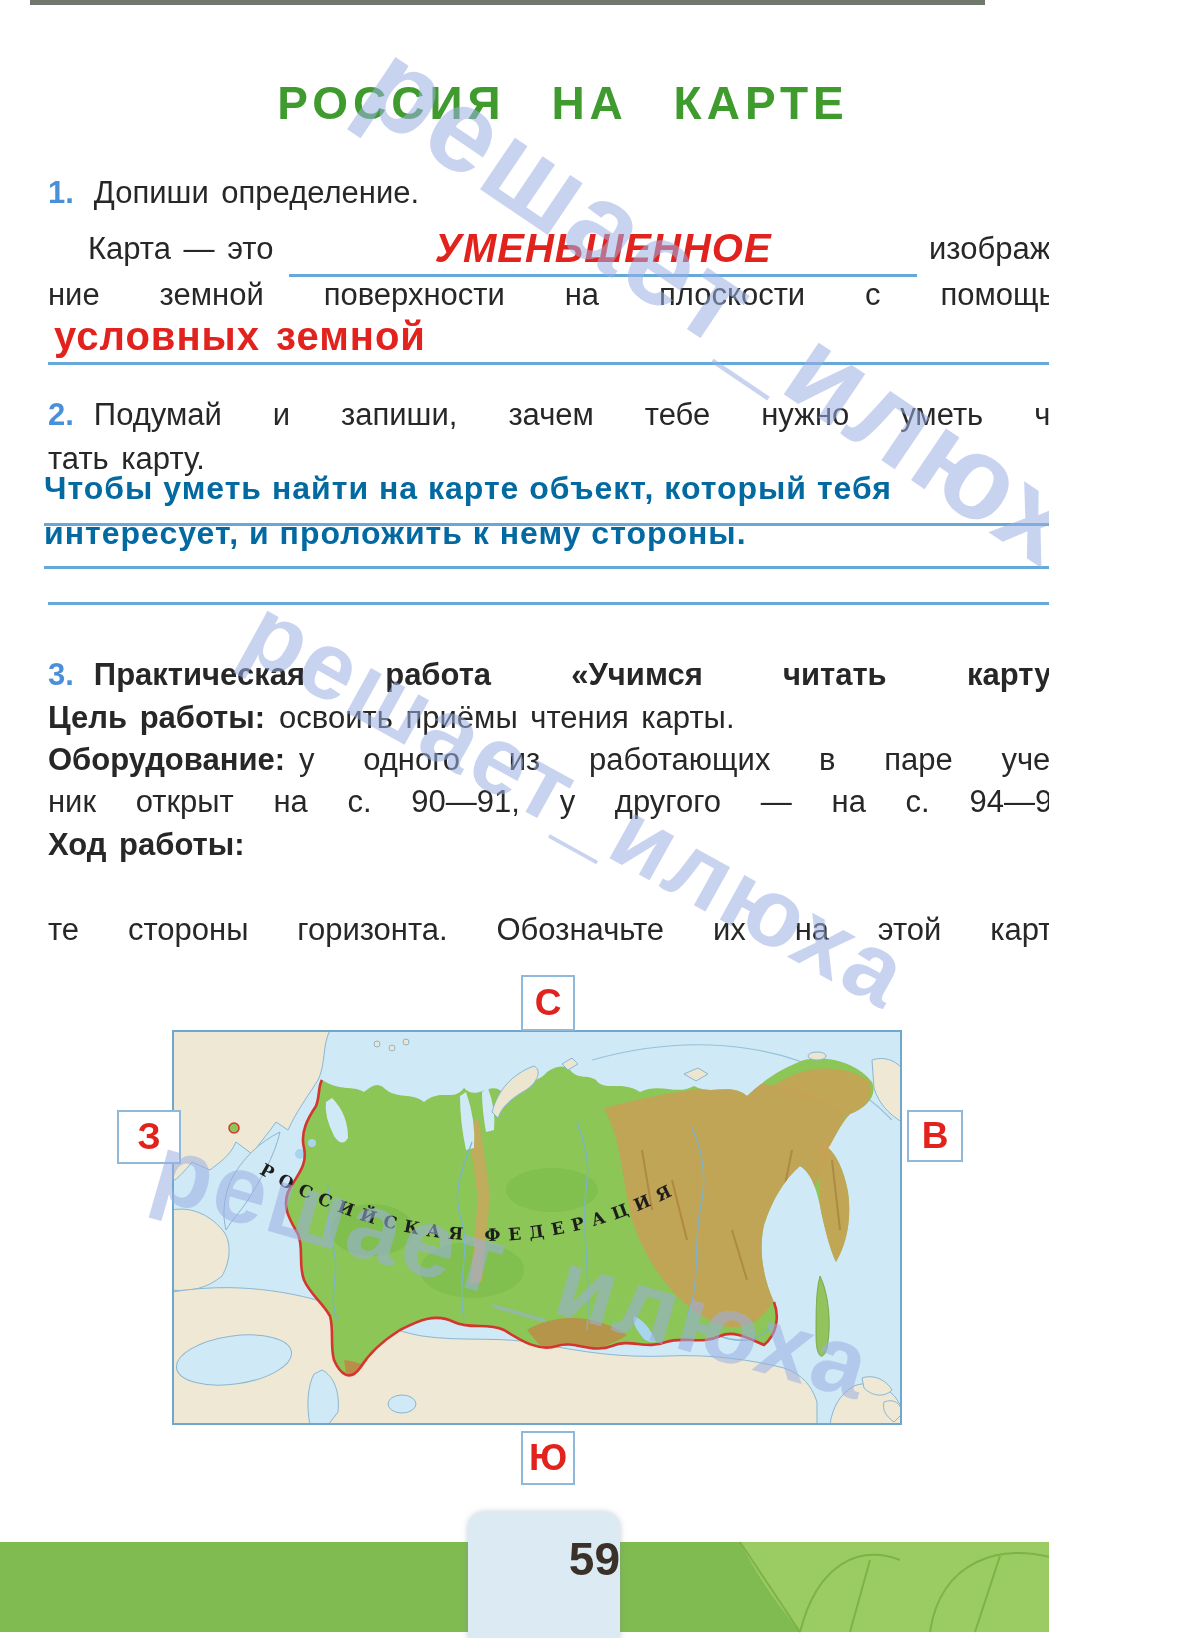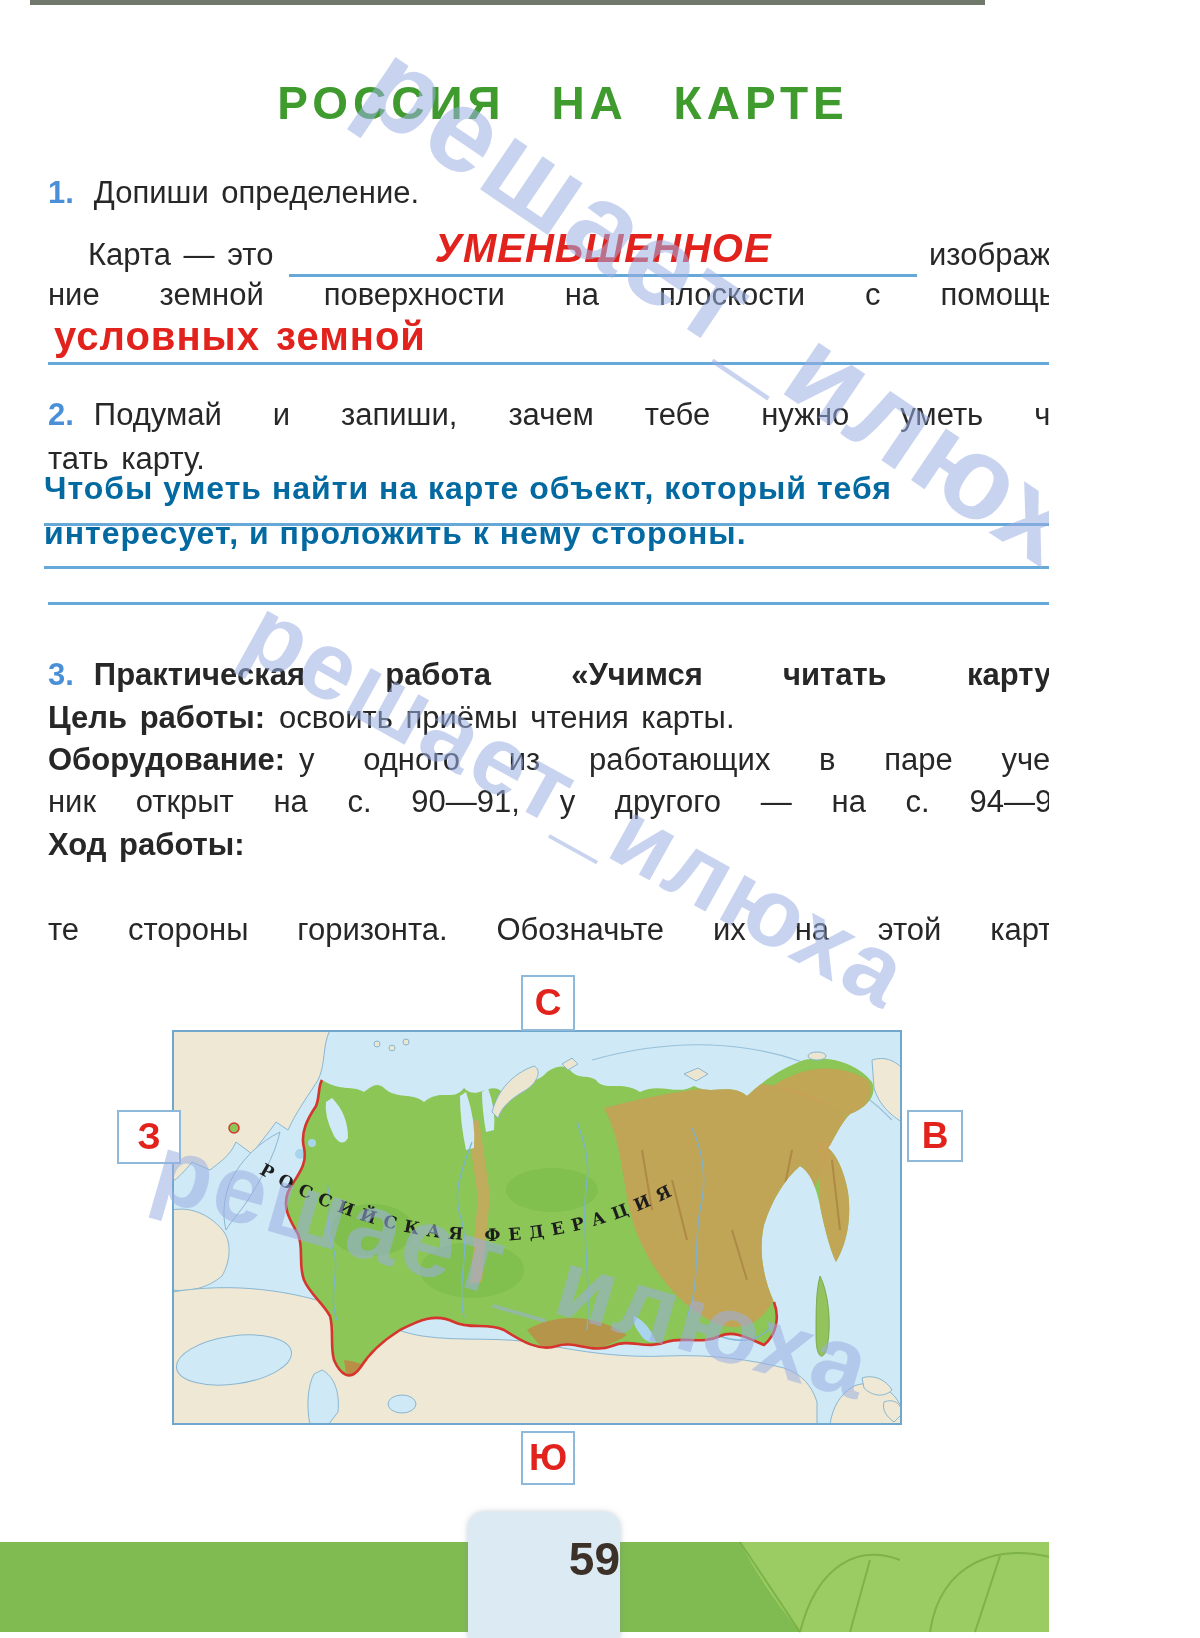--- a/index.html
+++ b/index.html
@@ -14,7 +14,7 @@
   .num{color:#4a90d9;font-weight:bold;margin-right:20px;}
   .b{font-weight:bold;}
   .lbl{font-weight:bold;margin-right:14px;}
-  .flexline{display:flex;align-items:flex-end;}
+  .flexline{display:flex;align-items:flex-start;}
   .indent1{padding-left:40px;white-space:nowrap;}
   .blank{flex:1;border-bottom:3px solid #66a9d8;margin-left:16px;text-align:center;font-style:italic;}
   .blank2{flex:1;border-bottom:3px solid #66a9d8;text-align:left;padding-left:6px;}

